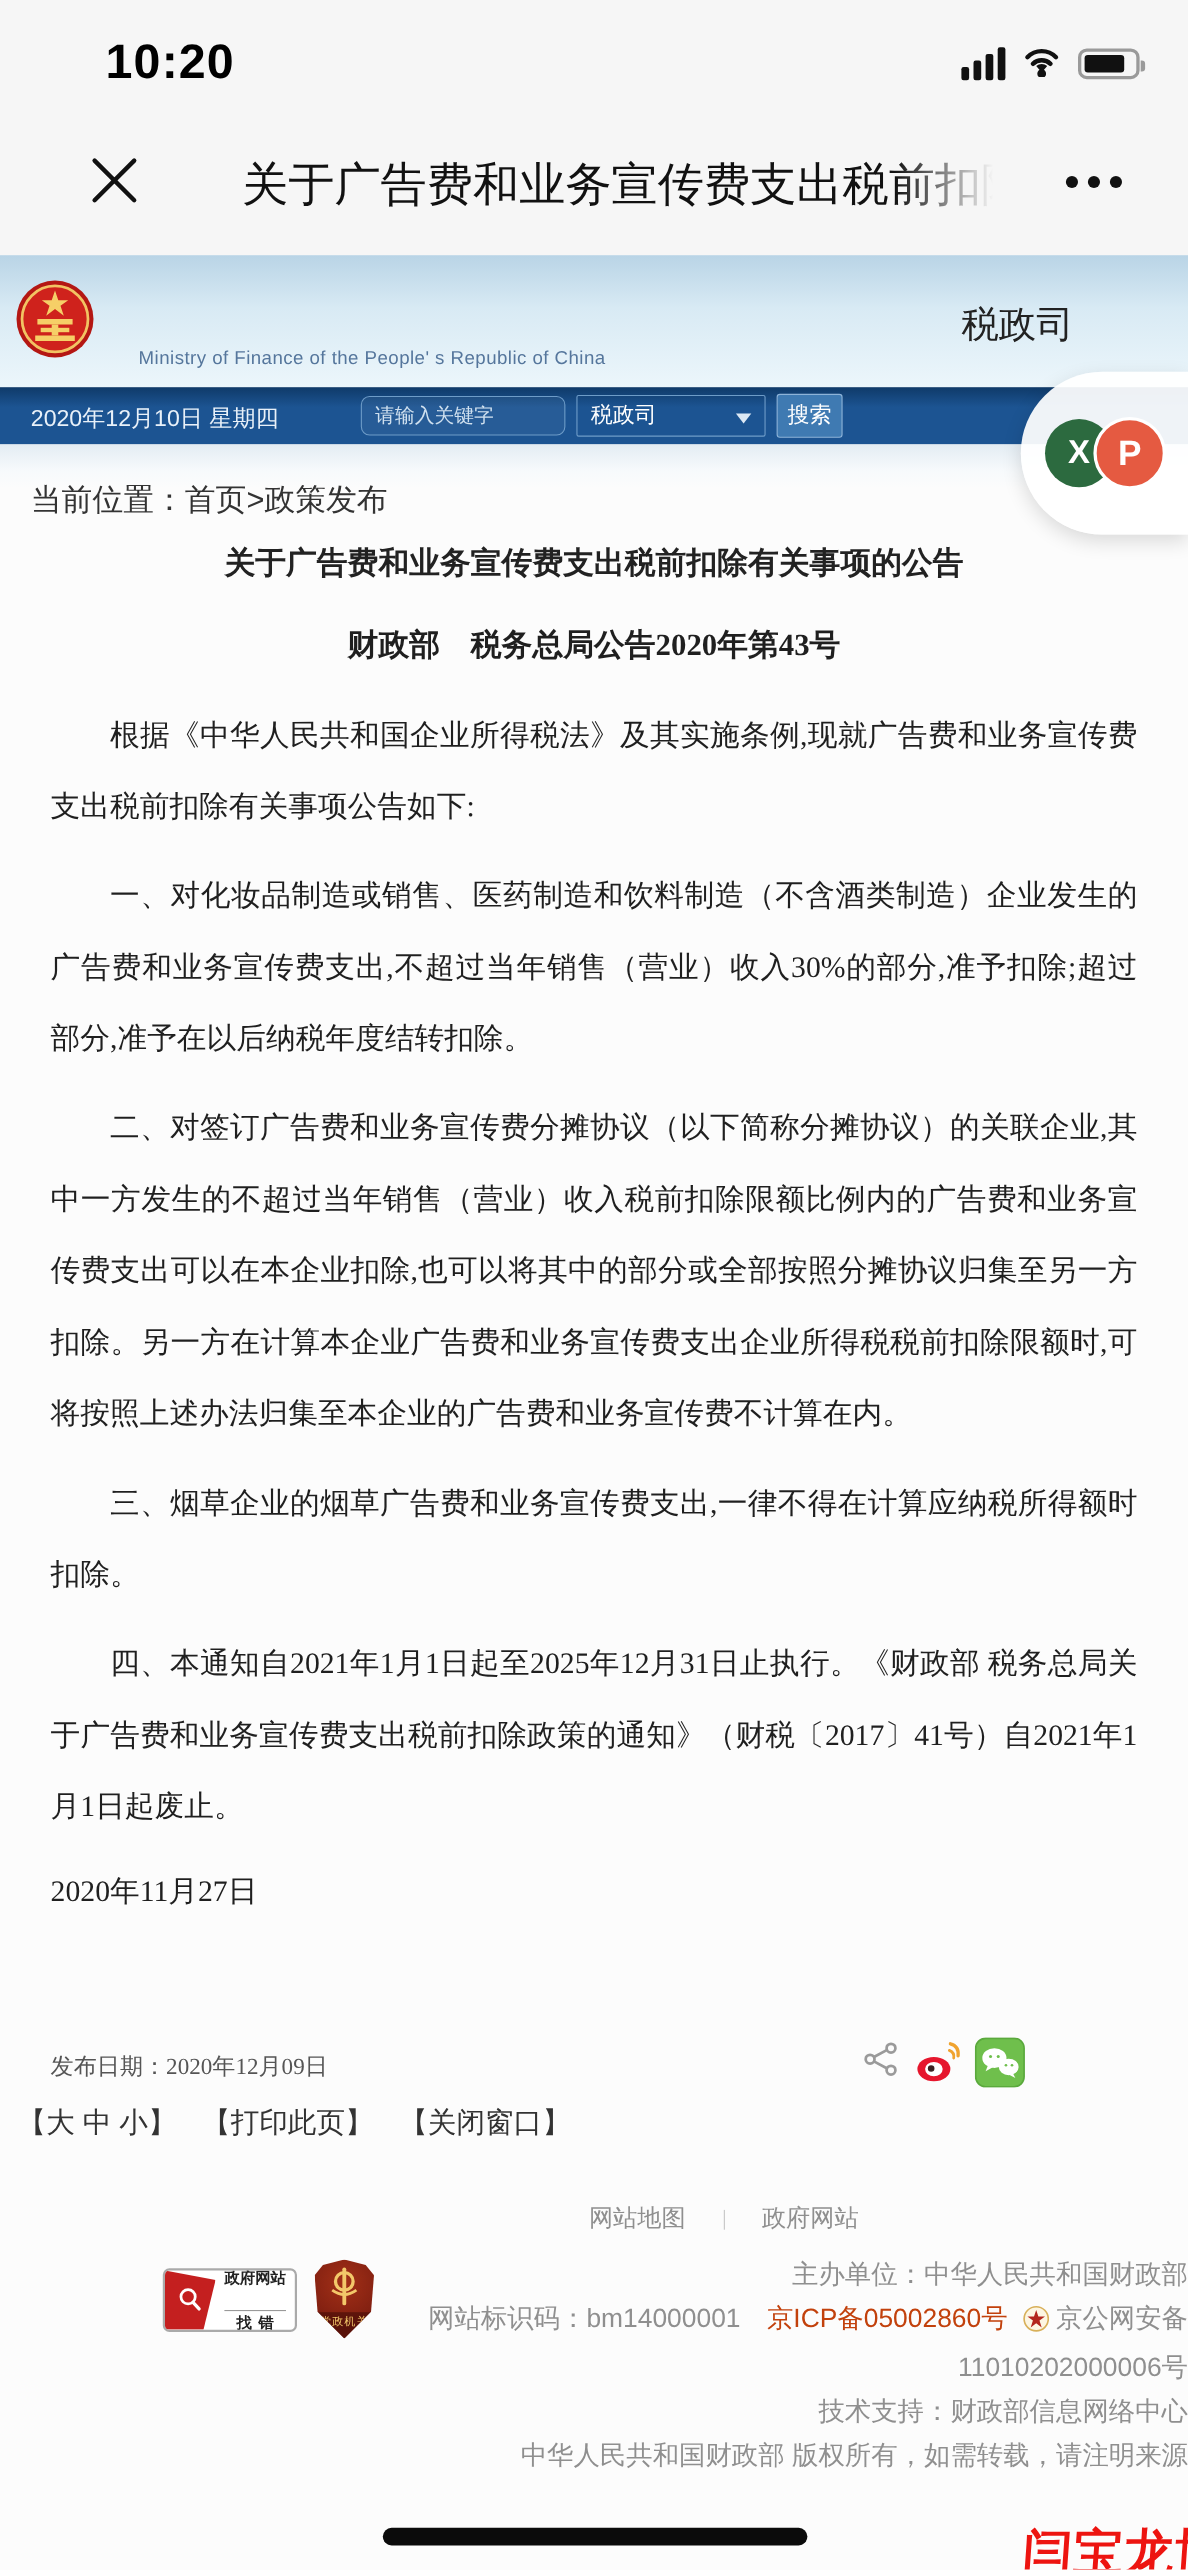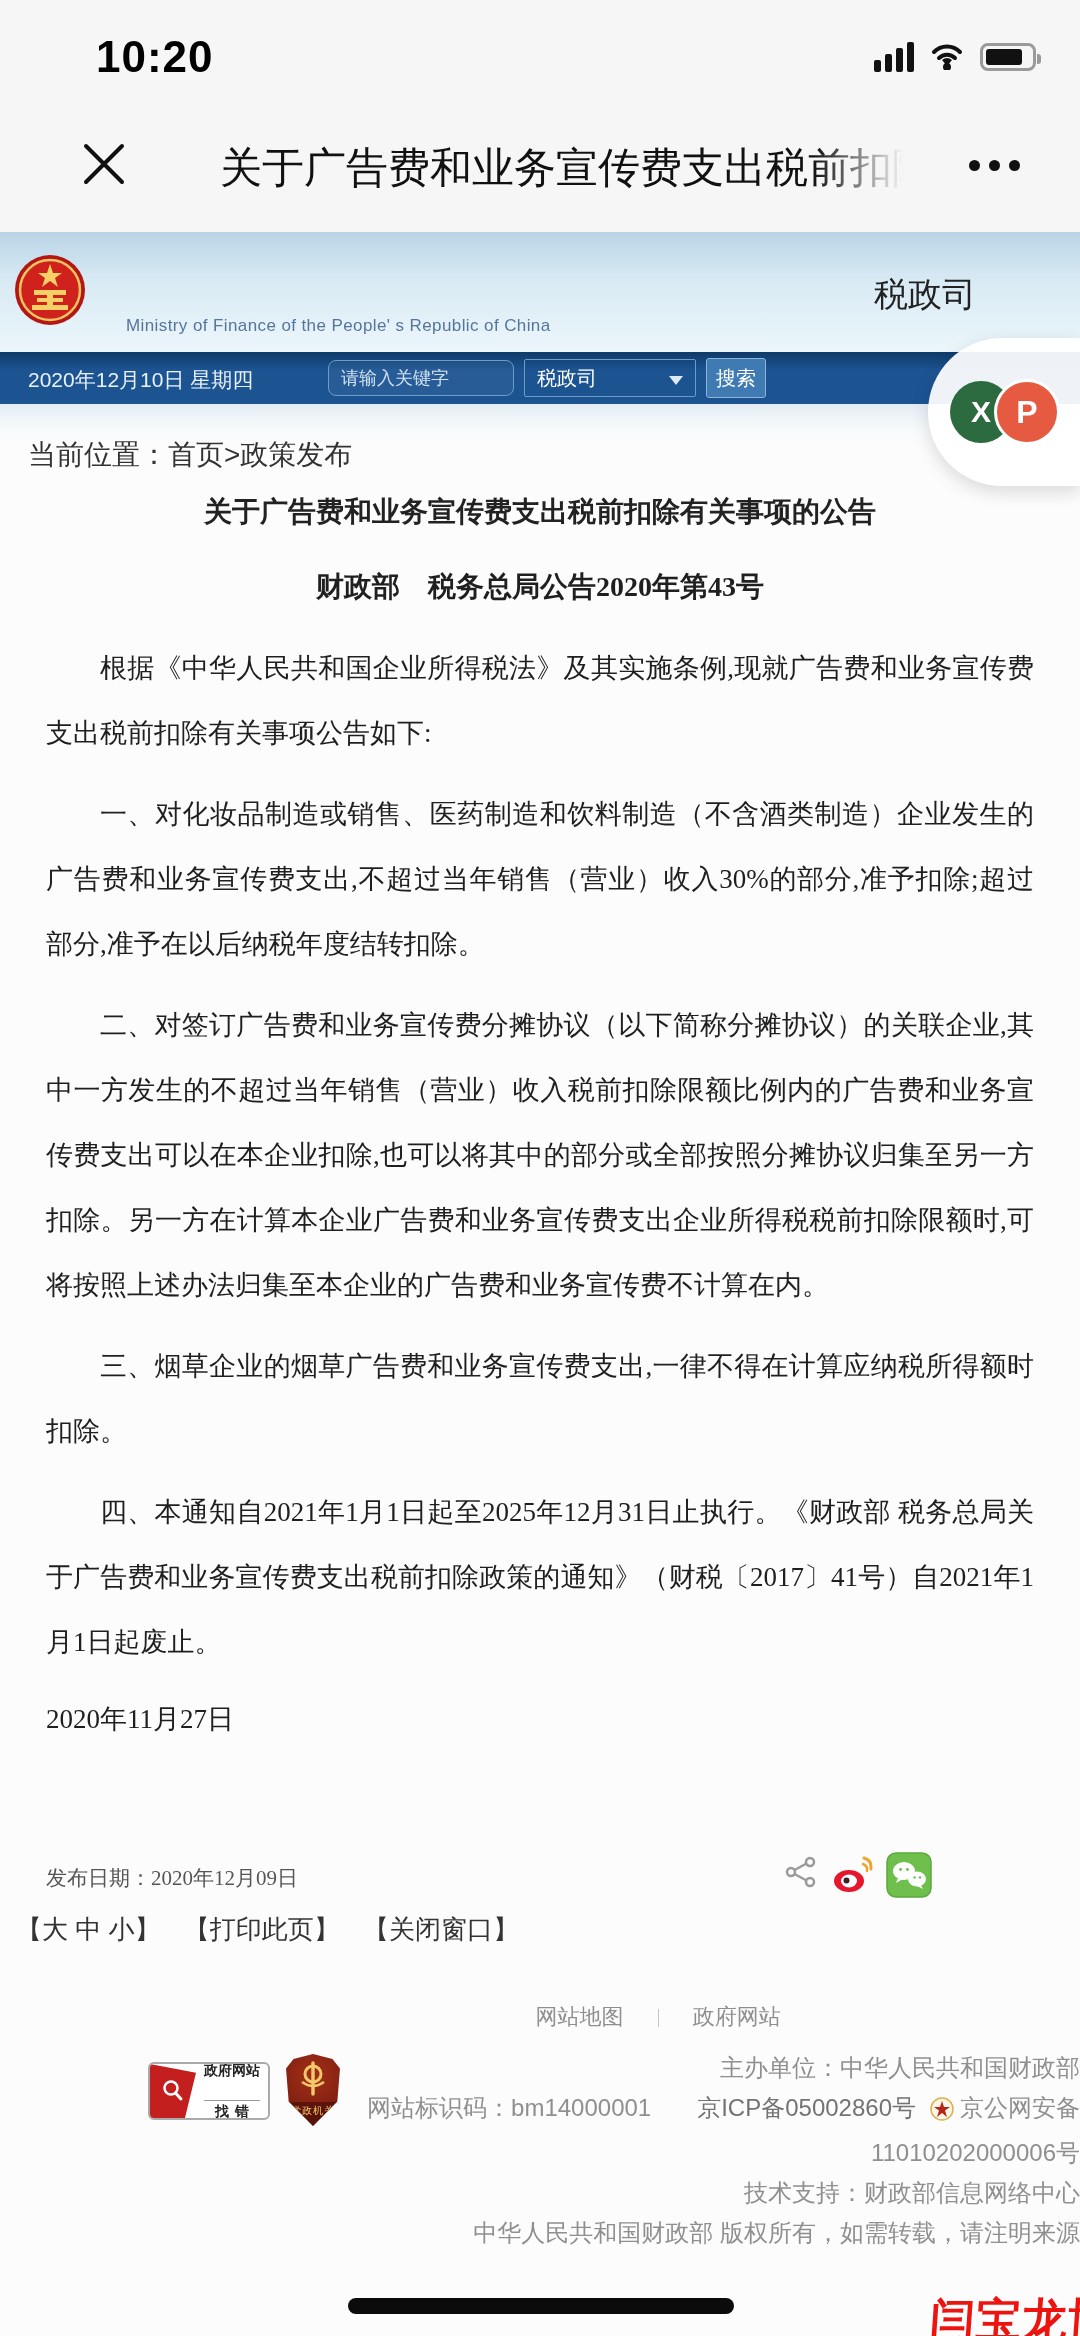--- a/index.html
+++ b/index.html
@@ -274,7 +274,7 @@
 
   <div class="footer-text">
     <div>主办单位：中华人民共和国财政部</div>
-    <div><span>网站标识码：bm14000001</span><span style="display:inline-block;width:24px;"></span><a style="color:#737373;text-decoration:none;margin-left:22px;">京ICP备05002860号</a><span class="sec-icon">
+    <div><span>网站标识码：bm14000001</span><span style="display:inline-block;width:24px;"></span><a style="color:#c2410c;text-decoration:none;">京ICP备05002860号</a><span class="sec-icon">
         <svg width="24" height="24" viewBox="0 0 24 24">
           <circle cx="12" cy="12" r="11" fill="#fdf6e3" stroke="#d8b05a" stroke-width="1.5"></circle>
           <polygon points="12,4 14,10 20,10 15,13.5 17,20 12,16 7,20 9,13.5 4,10 10,10" fill="#b3261e"></polygon>

